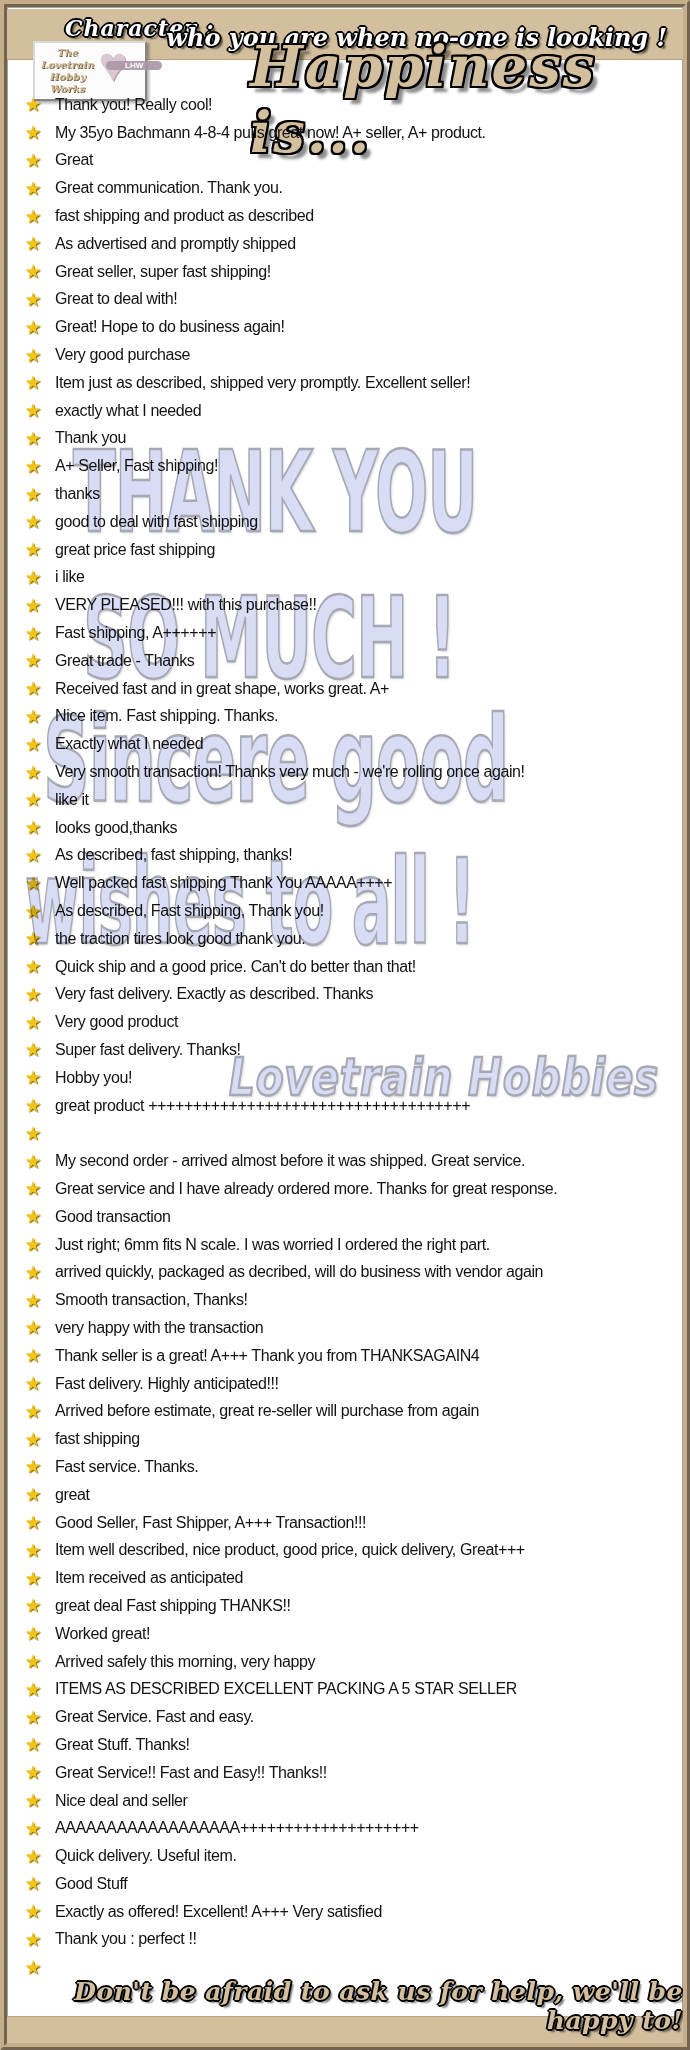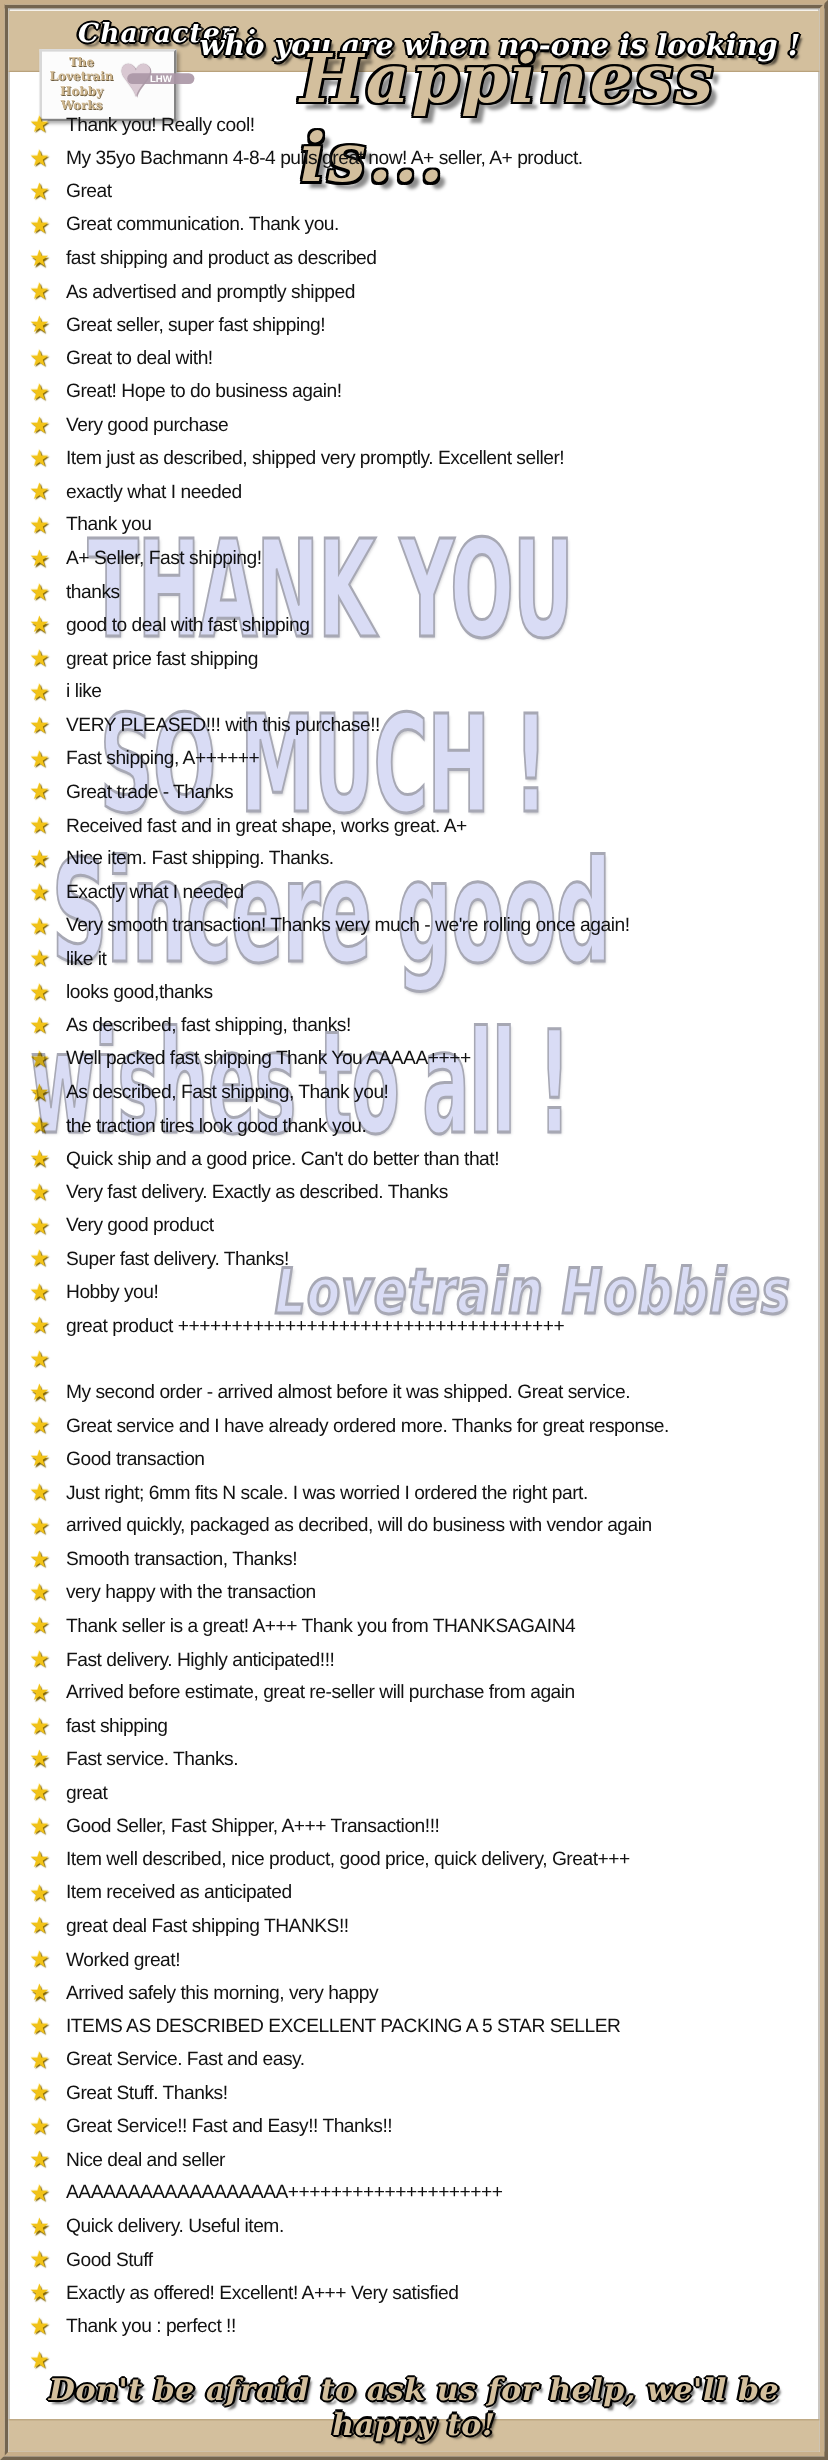--- a/index.html
+++ b/index.html
@@ -36,7 +36,7 @@
     background:#fcfcfc;border:2px outset #d8d8d8;box-sizing:border-box;
     display:flex;align-items:center;box-shadow:2px 2px 3px rgba(0,0,0,.35);
   }
-  .logo-lines{flex:1;text-align:center;line-height:12px;padding-left:2px;}
+  .logo-lines{flex:1;text-align:center;line-height:12px;padding-left:2px;font-style:italic;}
   .logo-lines span{
     display:block;font-family:"DejaVu Serif",serif;font-weight:bold;font-size:10px;
     color:#cdb58d;text-shadow:0.6px 0.6px 0 #6b5a3c,-0.6px -0.6px 0 #fff;

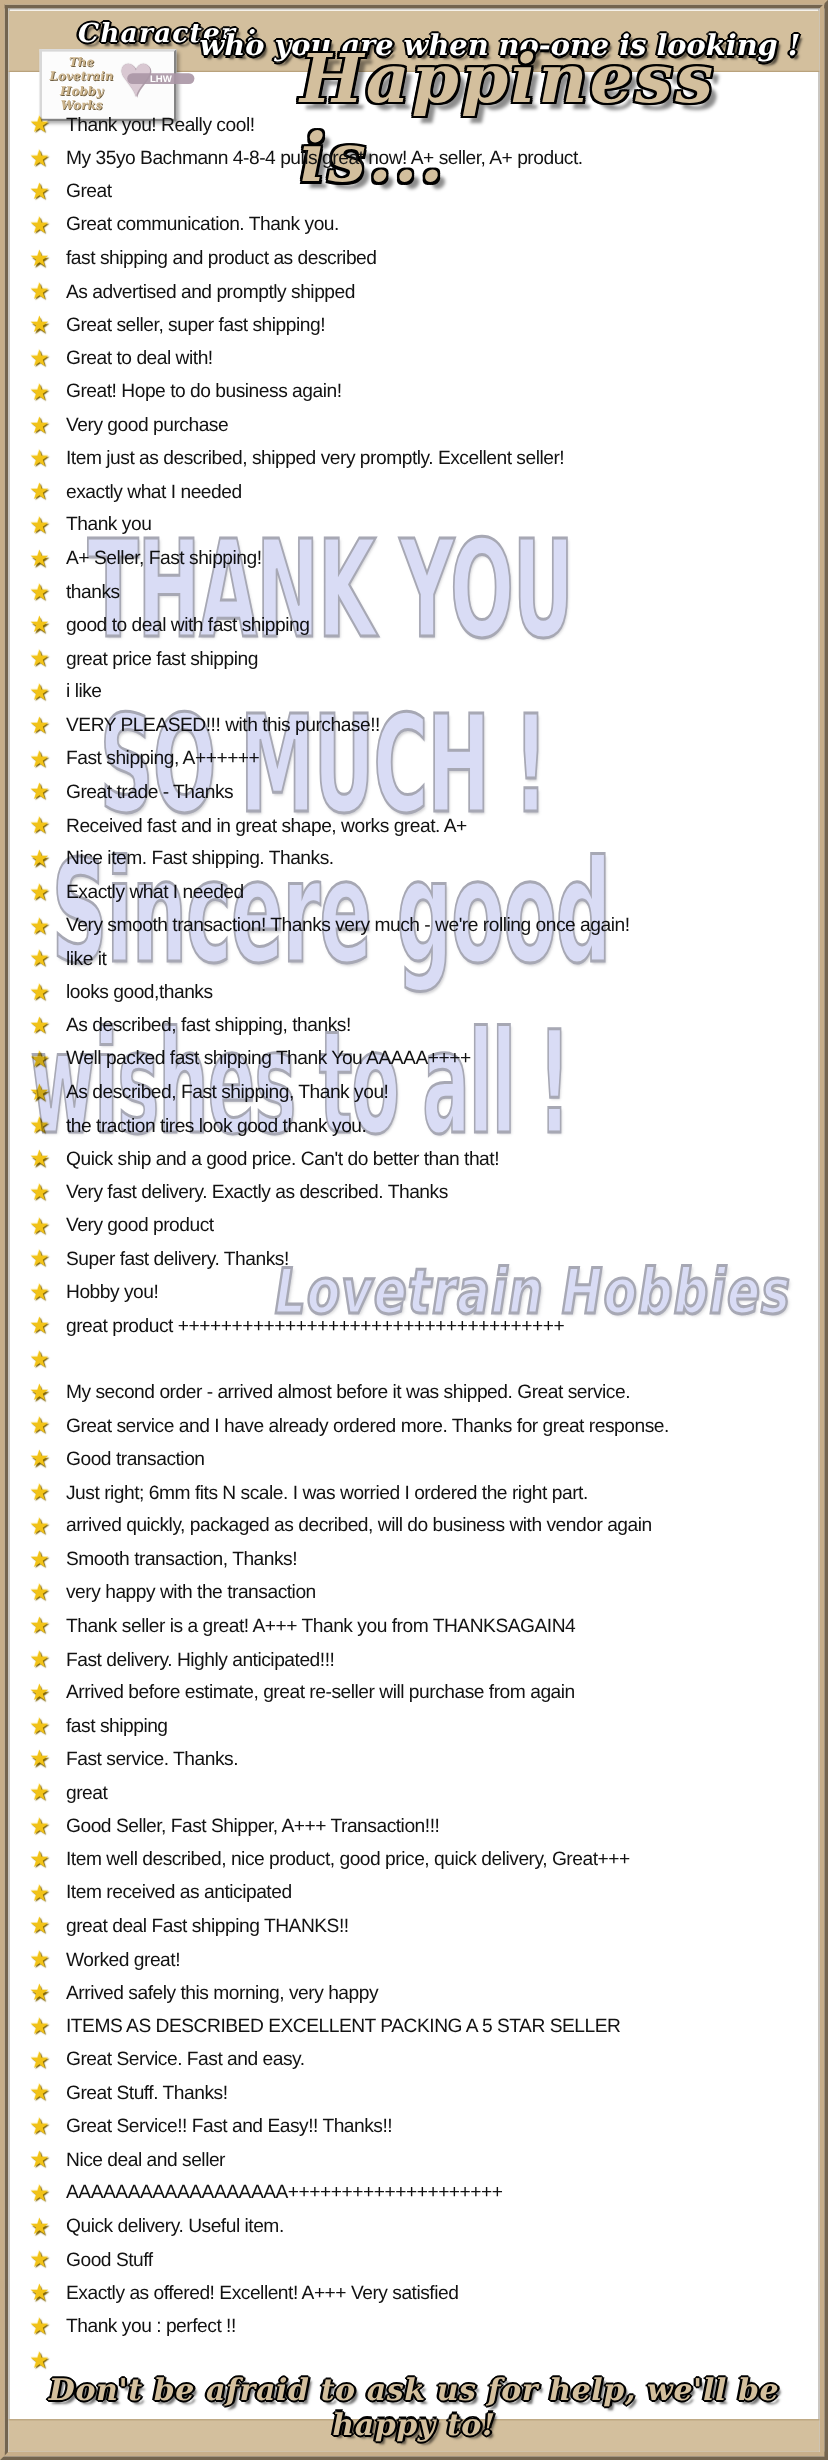--- a/index.html
+++ b/index.html
@@ -82,7 +82,7 @@
   
   .footer-band{position:absolute;left:0;right:0;bottom:0;height:26px;background:#d3bf9d;border-top:1px solid #b9a27c;}
   .footer-msg{
-    position:absolute;left:0;right:0;bottom:8px;text-align:center;z-index:4;
+    position:absolute;left:0;right:0;bottom:8px;text-align:right;z-index:4;
     font-size:25px;color:#d3bf9d;letter-spacing:0.5px;
     text-shadow:-2px 0 0 #000,2px 0 0 #000,0 -2px 0 #000,0 2px 0 #000,
       -1px -1px 0 #000,1px 1px 0 #000,-1px 1px 0 #000,1px -1px 0 #000,3px 3px 2px rgba(0,0,0,.55);

